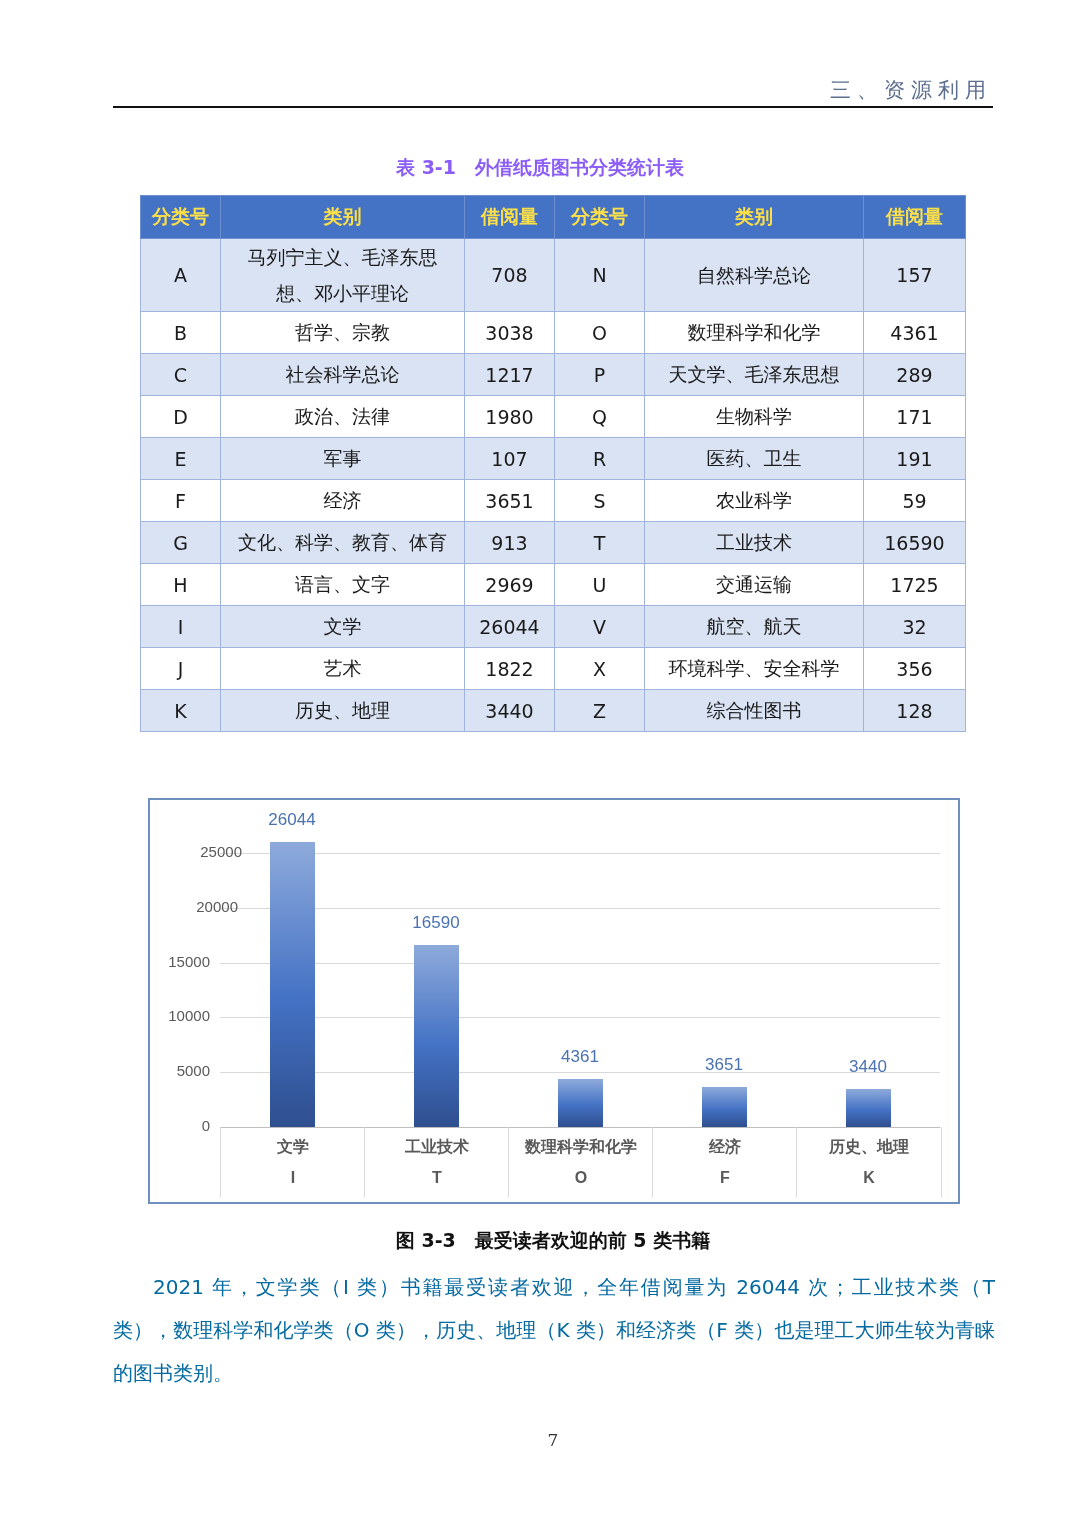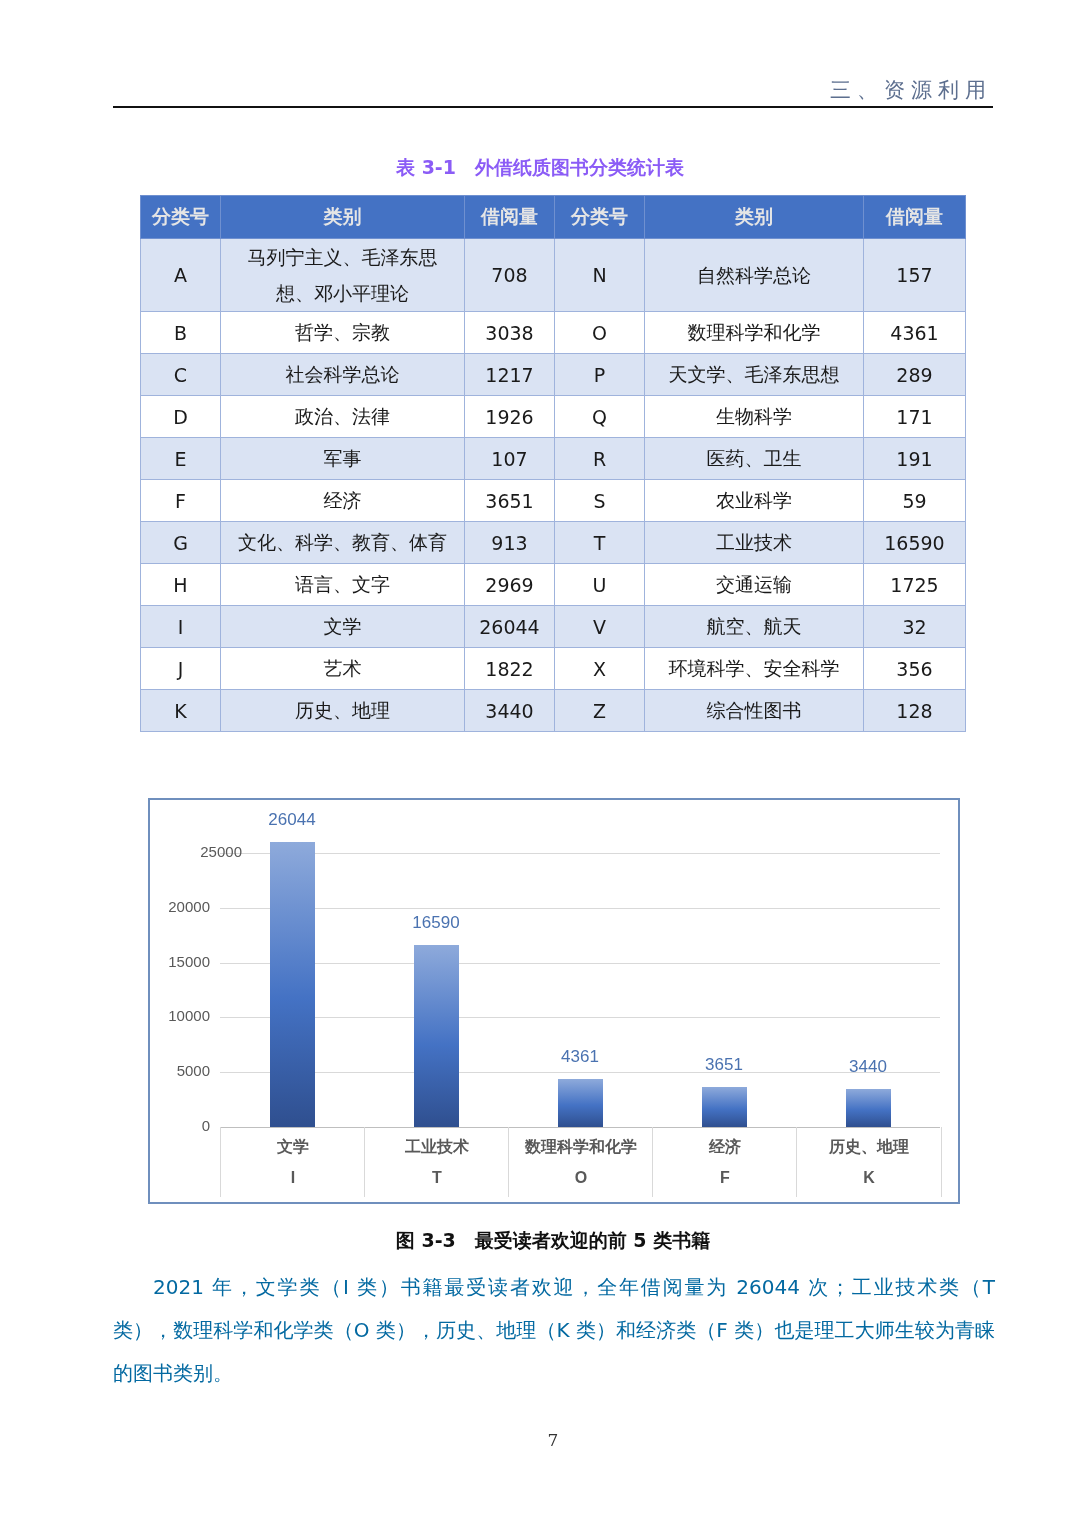--- a/index.html
+++ b/index.html
@@ -15,7 +15,7 @@
 
   table.stats { position: absolute; left: 140px; top: 195px; border-collapse: collapse; table-layout: fixed; }
   table.stats th, table.stats td { border: 1px solid #9fb3dc; text-align: center; vertical-align: middle; padding: 0; }
-  table.stats th { background: #4472c4; color: #e5e5e5; font-weight: bold; font-size: 19px; height: 42px; border-color: #6f90d0; margin-top: 48px; }
+  table.stats th { background: #4472c4; color: #fde047; font-weight: bold; font-size: 19px; height: 42px; border-color: #6f90d0; margin-top: 48px; }
   table.stats td { font-size: 19px; color: #1a1a1a; height: 41px; }
   table.stats tr.tall td { height: 72px; line-height: 36px; }
   table.stats tr.band td { background: #dae3f3; }

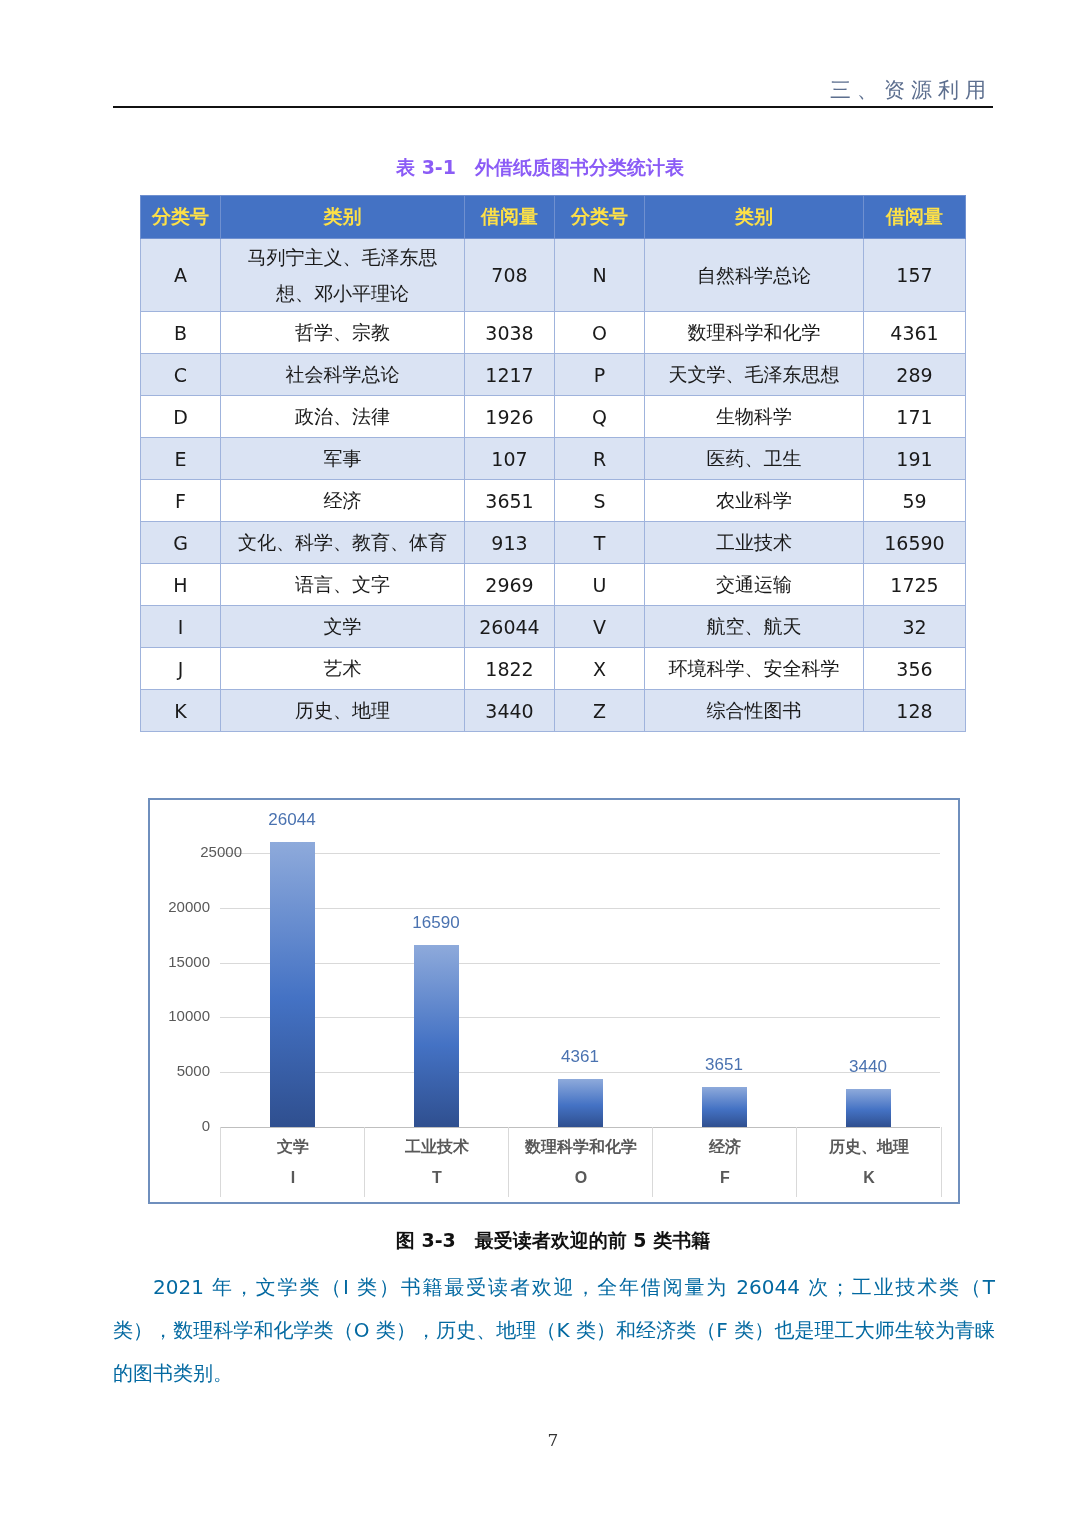--- a/index.html
+++ b/index.html
@@ -96,7 +96,7 @@
       <tr class="plain">
         <td>D</td>
         <td>政治、法律</td>
-        <td>1926</td>
+        <td>1980</td>
         <td>Q</td>
         <td>生物科学</td>
         <td>171</td>

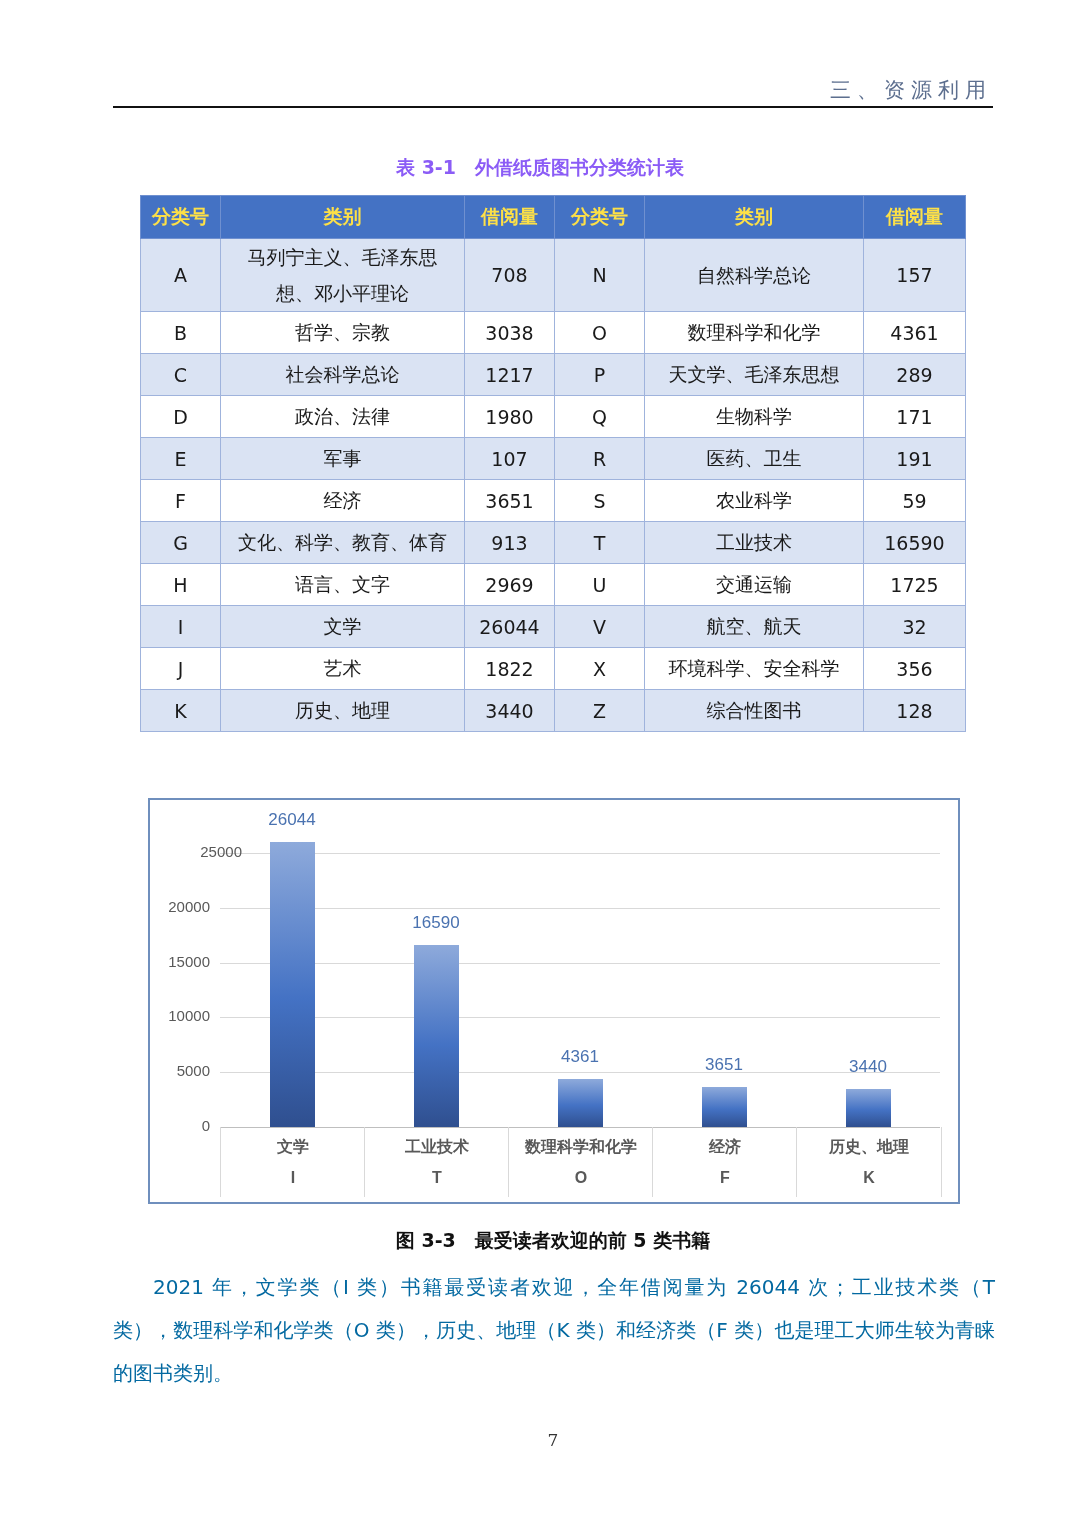--- a/index.html
+++ b/index.html
@@ -170,7 +170,7 @@
       <div class="gridline" style="top: 162.6px;"></div>
       <div class="ytick" style="left: -70px; top: 152.6px;">15000</div>
       <div class="gridline" style="top: 107.8px;"></div>
-      <div class="ytick" style="left: -70px; top: 97.8px;">20000</div>
+      <div class="ytick" style="left: -70px; top: 97.8px; padding-left: 28px;">20000</div>
       <div class="gridline" style="top: 53px;"></div>
       <div class="ytick" style="left: -70px; top: 43px; padding-left: 32px;">25000</div>
       <div class="axis-base" style="top: 327px;"></div>

